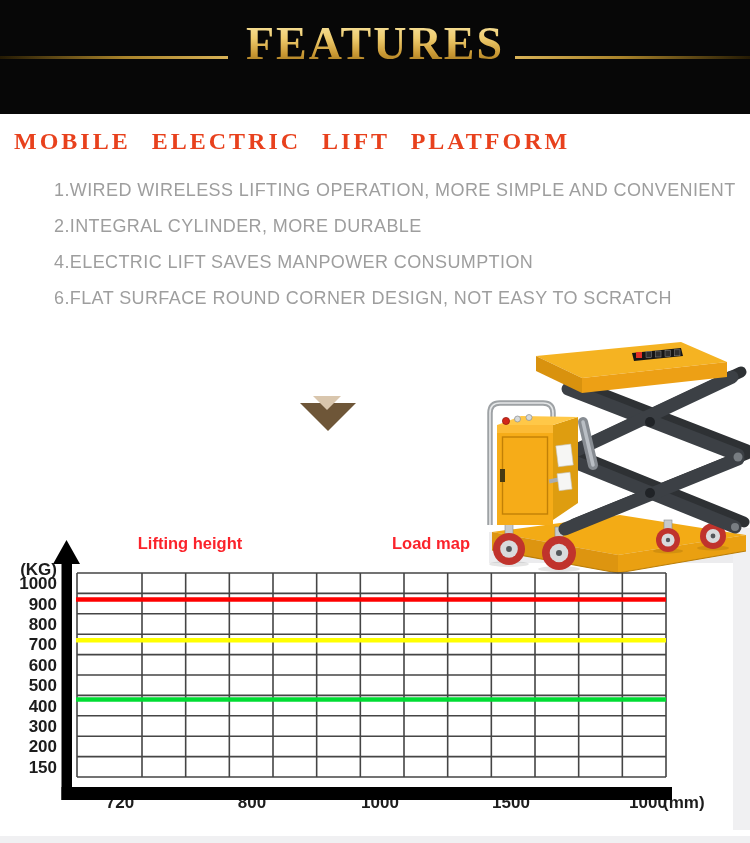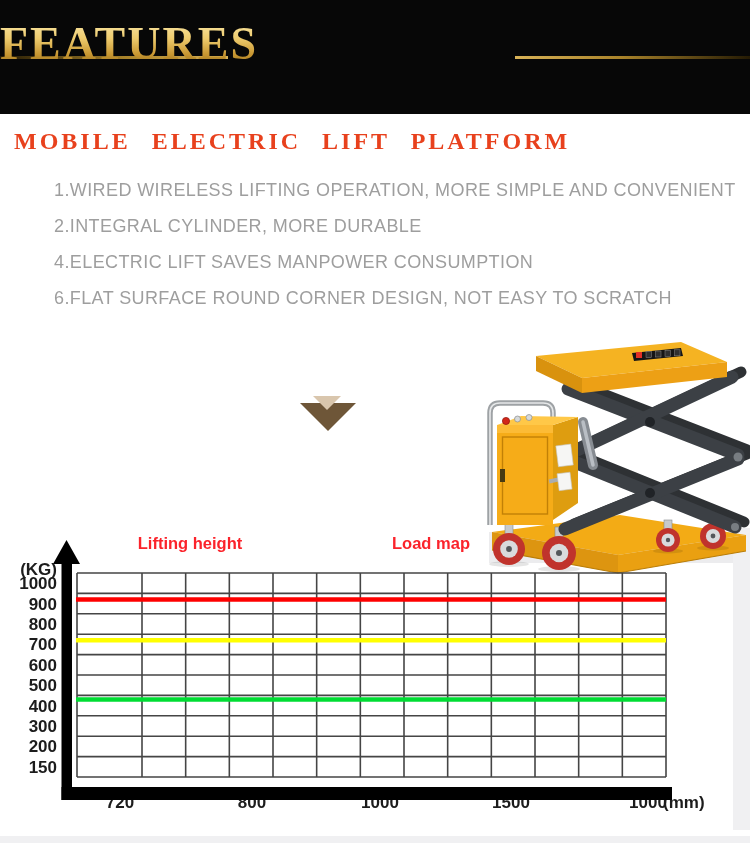--- a/index.html
+++ b/index.html
@@ -13,7 +13,7 @@
   .gold-line.left{left:0;width:228px;background:linear-gradient(90deg,#241a04,#a9832a 55%,#d8b257);}
   .gold-line.right{left:515px;width:235px;background:linear-gradient(270deg,#241a04,#a9832a 55%,#d8b257);}
   .features-word{
-    position:absolute;left:0;top:21px;width:750px;
+    position:absolute;left:0;top:21px;width:750px;text-align:center;
     font-family:"Liberation Serif",serif;font-weight:700;font-size:46px;line-height:1;
     letter-spacing:2px;
     background:linear-gradient(180deg,#f8e6a6 0%,#eecb6d 38%,#c89732 72%,#9a711e 100%);

